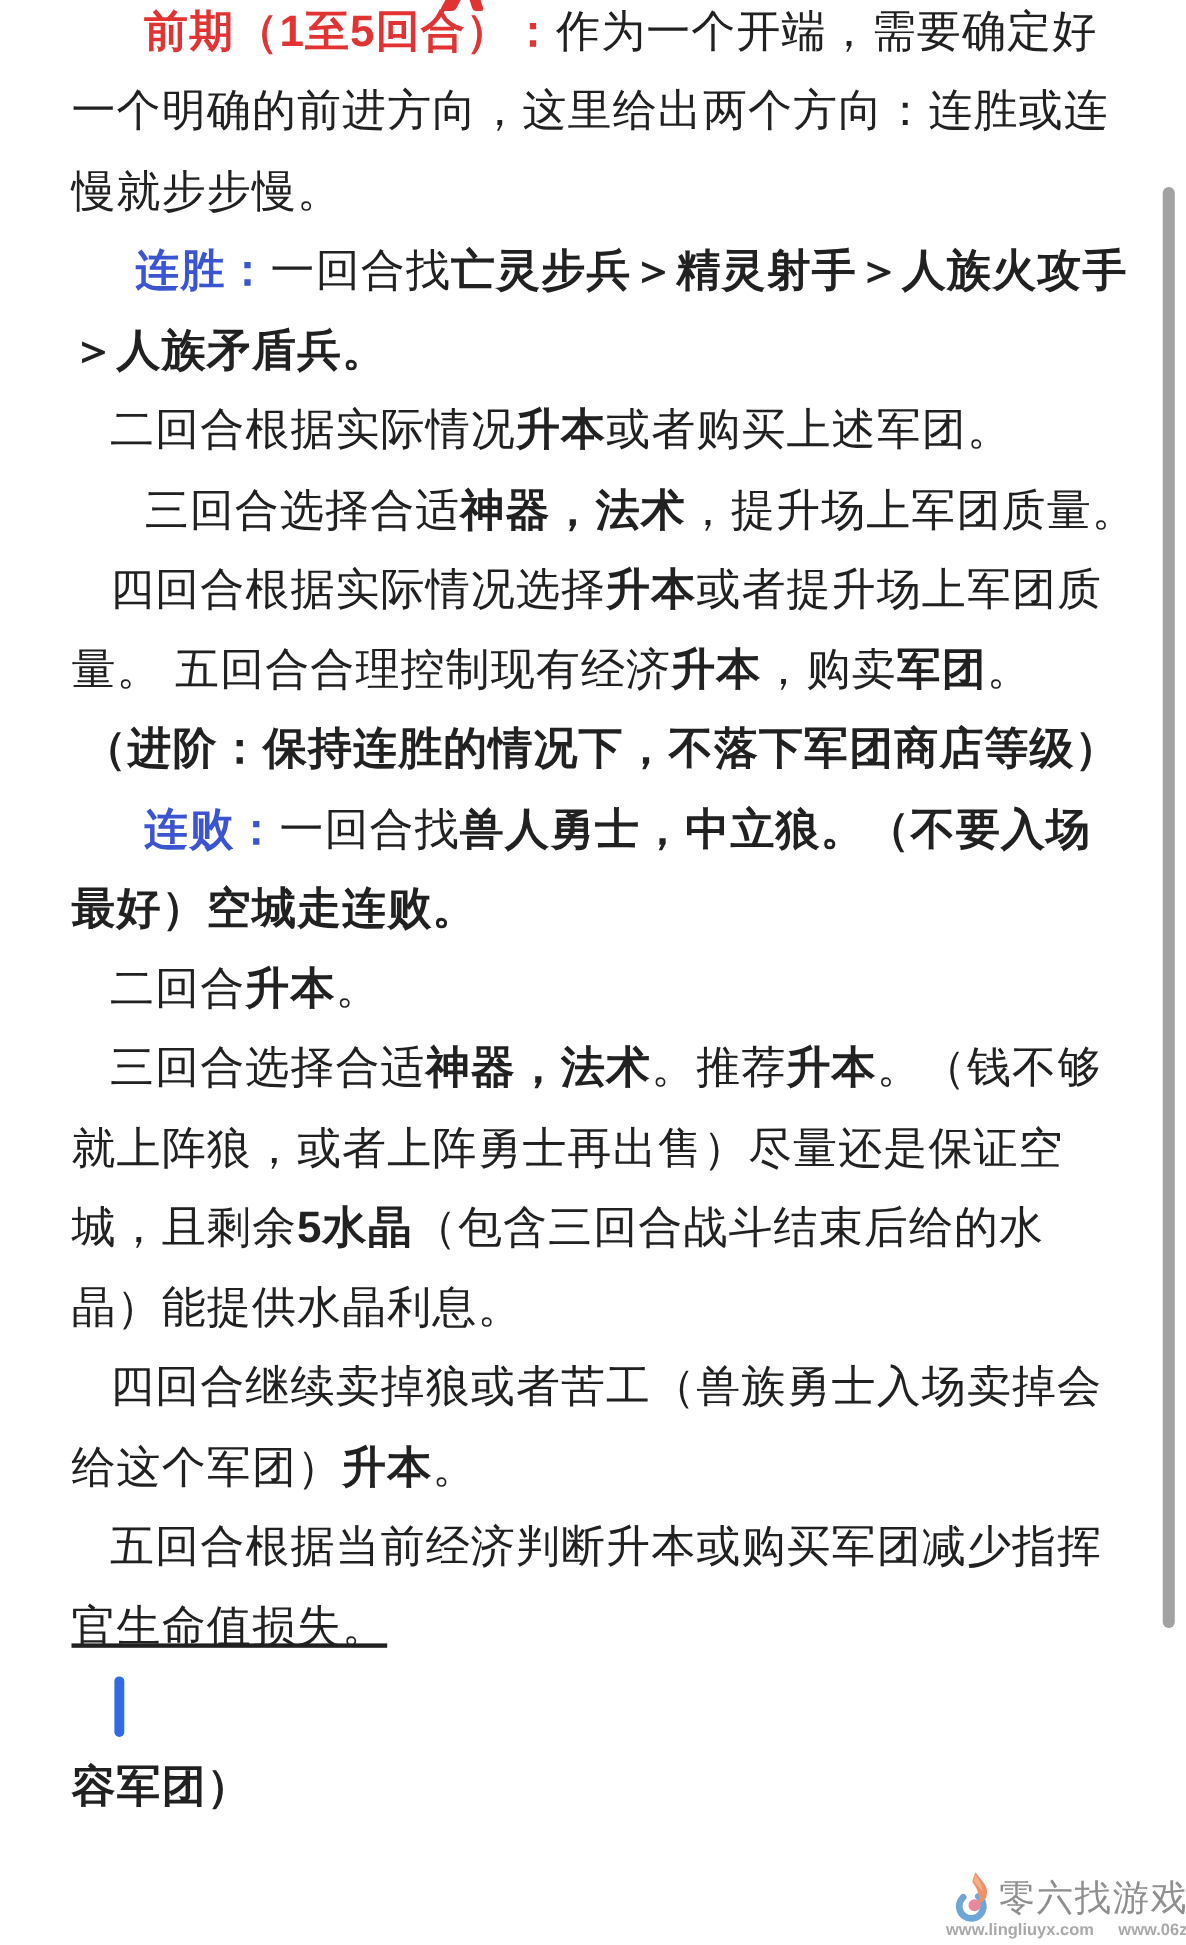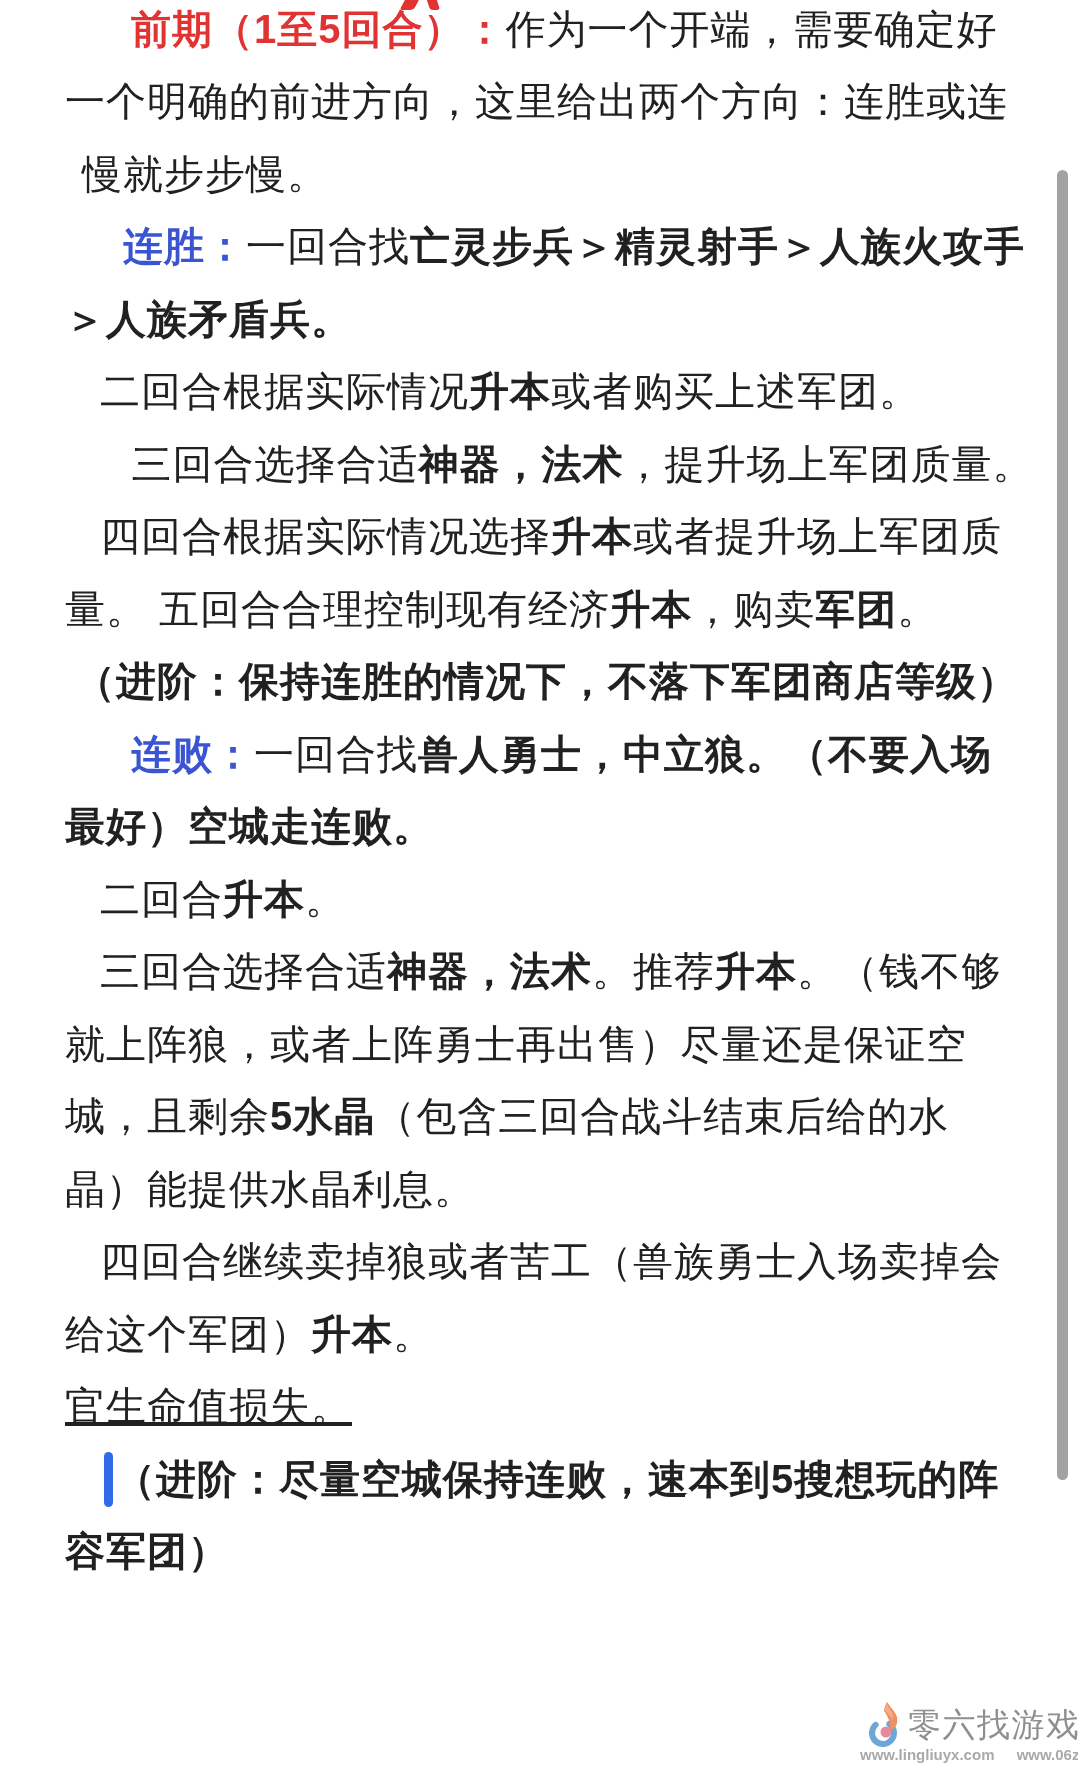--- a/index.html
+++ b/index.html
@@ -72,7 +72,7 @@
 <div id="text-block">
     <div class="line" style="padding-left: 66px;"><span class="seg-red-bold">前期（1至5回合）：</span><span class="seg-normal">作为一个开端，需要确定好</span></div>
     <div class="line" style="padding-left: 0px;"><span class="seg-normal">一个明确的前进方向，这里给出两个方向：连胜或连</span></div>
-    <div class="line" style="padding-left: 0px; margin-left: 17px;"><span class="seg-normal">慢就步步慢。</span></div>
+    <div class="line" style="padding-left: 0px;"><span class="seg-normal">慢就步步慢。</span></div>
     <div class="line" style="padding-left: 58px;"><span class="seg-blue-bold">连胜：</span><span class="seg-normal">一回合找</span><span class="seg-bold">亡灵步兵＞精灵射手＞人族火攻手</span></div>
     <div class="line" style="padding-left: 0px;"><span class="seg-bold">＞人族矛盾兵。</span></div>
     <div class="line" style="padding-left: 35px;"><span class="seg-normal">二回合根据实际情况</span><span class="seg-bold">升本</span><span class="seg-normal">或者购买上述军团。</span></div>

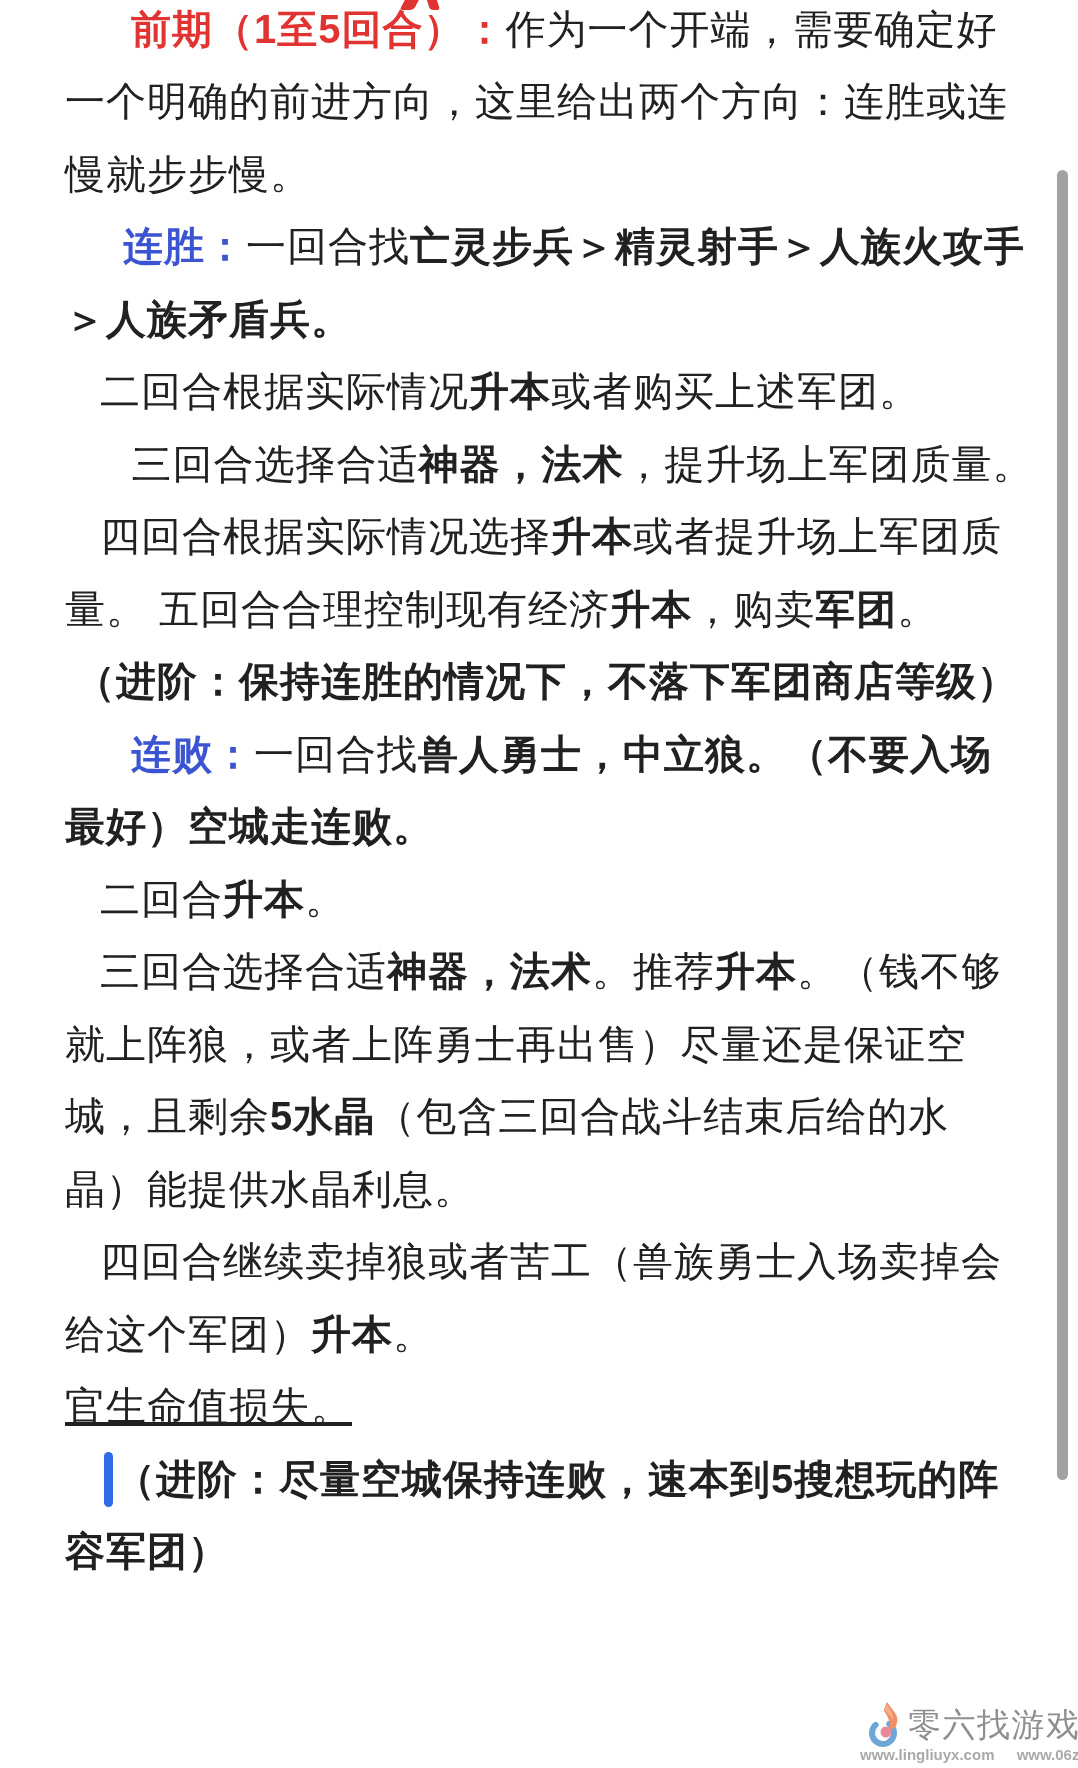--- a/index.html
+++ b/index.html
@@ -89,6 +89,7 @@
     <div class="line" style="padding-left: 0px;"><span class="seg-normal">晶）能提供水晶利息。</span></div>
     <div class="line" style="padding-left: 35px;"><span class="seg-normal">四回合继续卖掉狼或者苦工（兽族勇士入场卖掉会</span></div>
     <div class="line" style="padding-left: 0px;"><span class="seg-normal">给这个军团）</span><span class="seg-bold">升本</span><span class="seg-normal">。</span></div>
+    <div class="line" style="padding-left: 35px;"><span class="seg-normal">五回合根据当前经济判断升本或购买军团减少指挥</span></div>
     <div class="line" style="padding-left: 0px; text-decoration: underline;"><span class="seg-normal">官生命值损失。</span></div>
     <div class="line" style="padding-left: 50px;"><span class="quote-bar"></span><span class="seg-bold">（进阶：尽量空城保持连败，速本到5搜想玩的阵</span></div>
     <div class="line" style="padding-left: 0px;"><span class="seg-bold">容军团）</span></div>

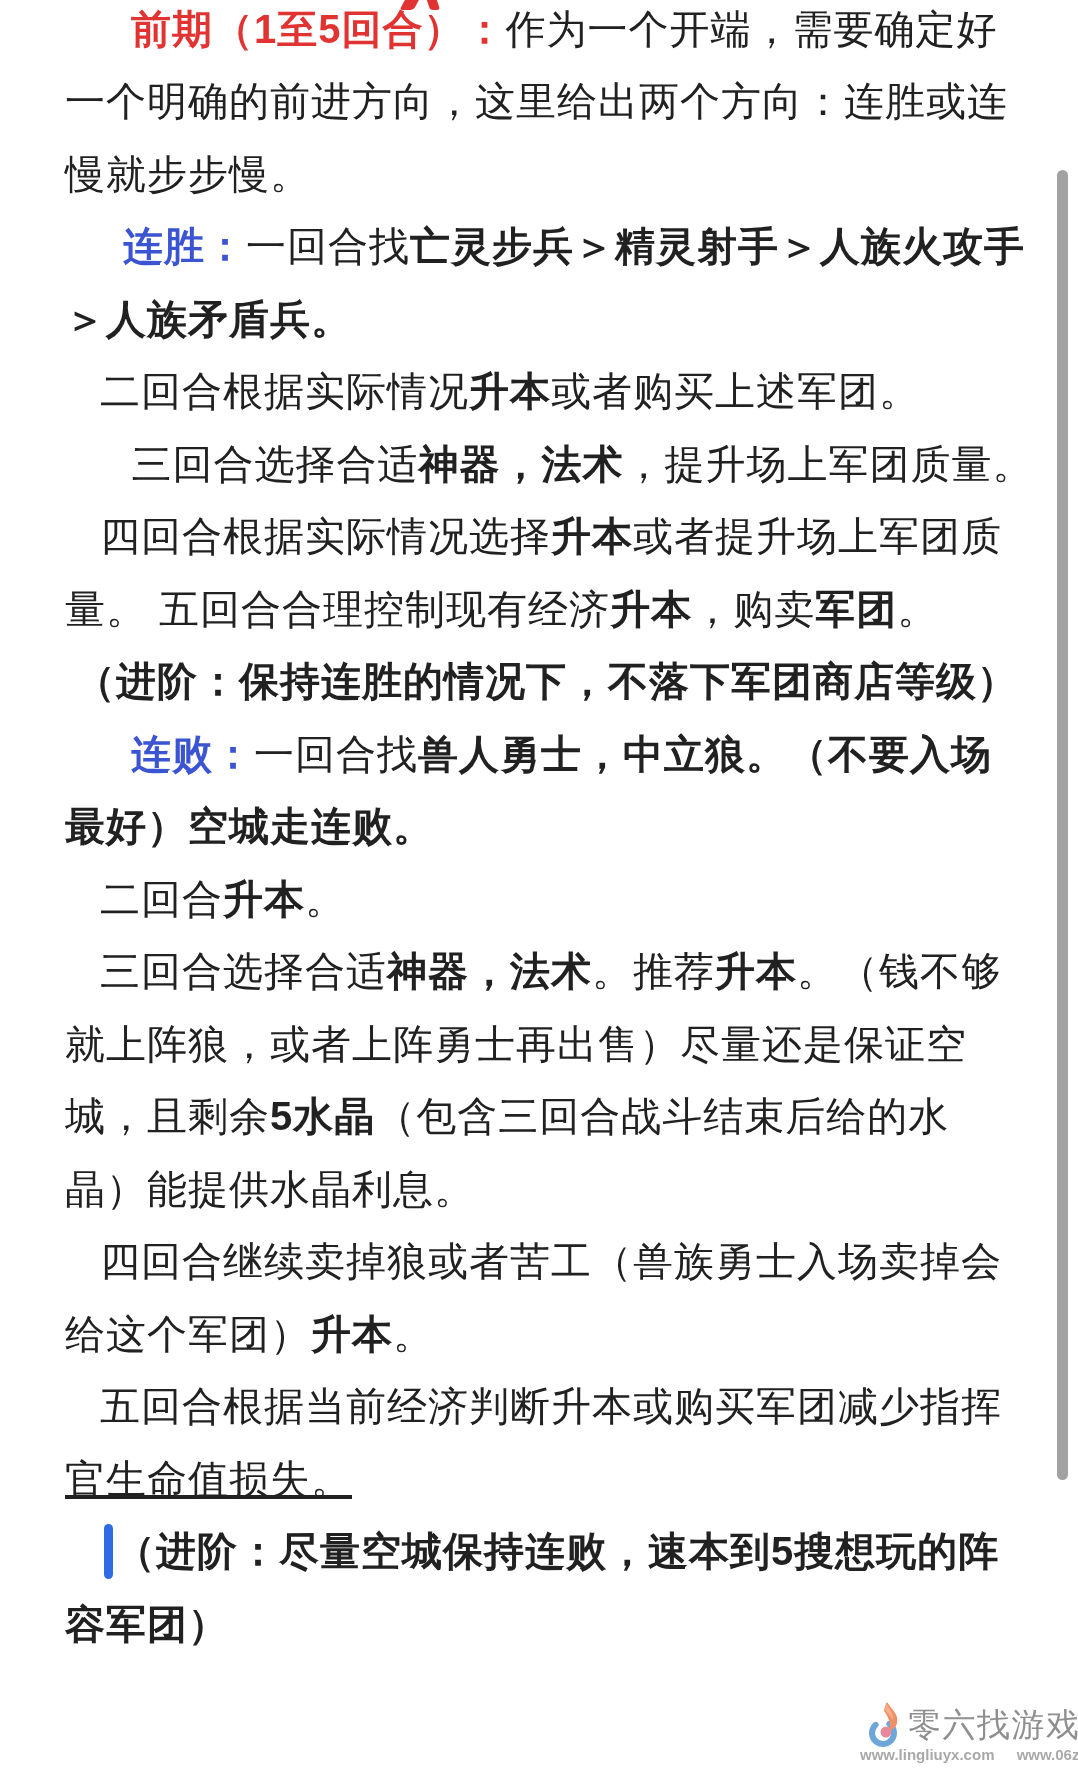--- a/index.html
+++ b/index.html
@@ -91,7 +91,7 @@
     <div class="line" style="padding-left: 0px;"><span class="seg-normal">给这个军团）</span><span class="seg-bold">升本</span><span class="seg-normal">。</span></div>
     <div class="line" style="padding-left: 35px;"><span class="seg-normal">五回合根据当前经济判断升本或购买军团减少指挥</span></div>
     <div class="line" style="padding-left: 0px; text-decoration: underline;"><span class="seg-normal">官生命值损失。</span></div>
-    <div class="line" style="padding-left: 50px;"><span class="quote-bar"></span><span class="seg-bold">（进阶：尽量空城保持连败，速本到5搜想玩的阵</span></div>
+    <div class="line" style="padding-left: 50px;"><span class="quote-bar"></span></div>
     <div class="line" style="padding-left: 0px;"><span class="seg-bold">容军团）</span></div>
   </div>
 

